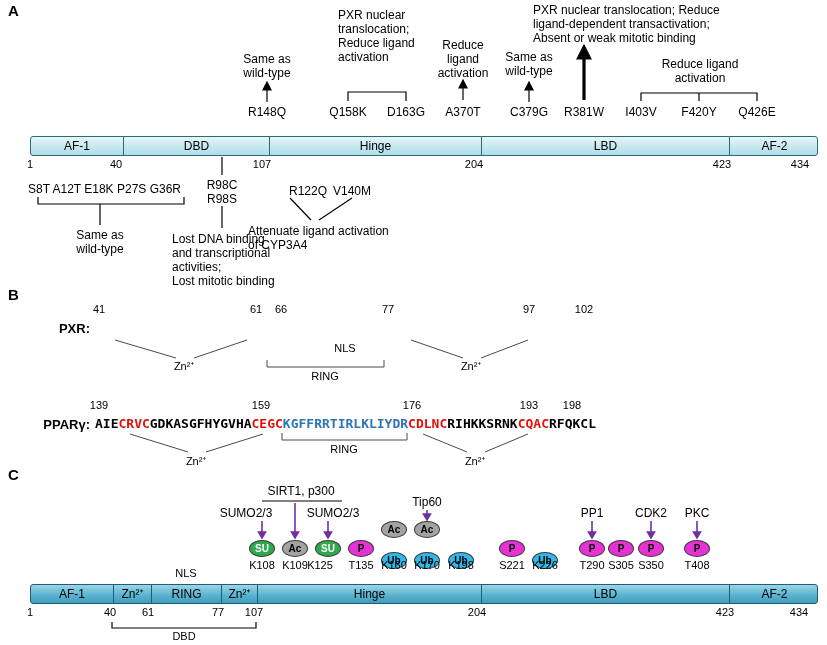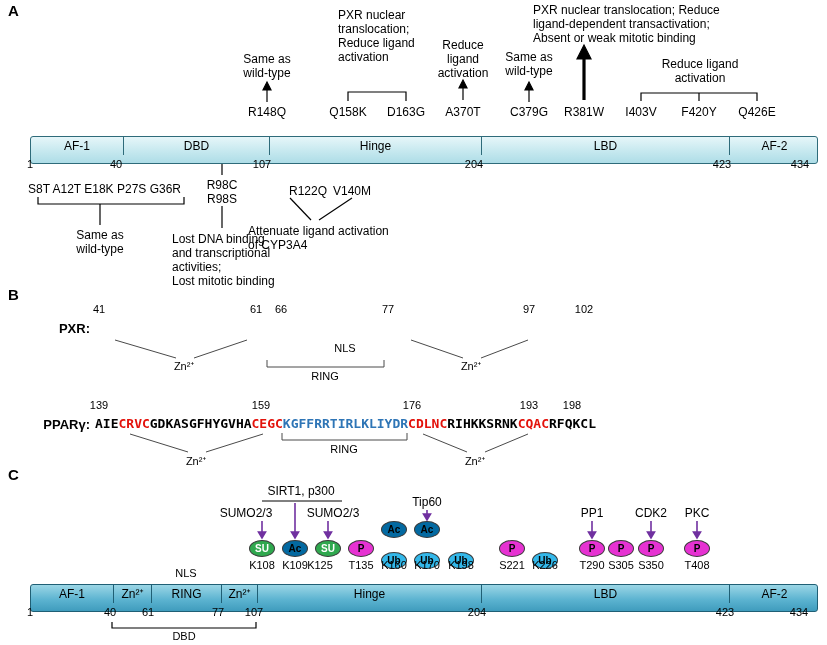--- a/index.html
+++ b/index.html
@@ -18,7 +18,7 @@
   .ul{text-decoration:underline;}
   .znlab{font-size:11px;white-space:nowrap;}
   .smalllab{font-size:11px;white-space:nowrap;}
-  .bar{height:28px;border:1px solid #2e6b7a;border-radius:3px;box-sizing:border-box;}
+  .bar{height:20px;border:1px solid #2e6b7a;border-radius:3px;box-sizing:border-box;}
   .bar-a{background:linear-gradient(180deg,#e6f6f9 0%,#c3e7ee 60%,#aedde7 100%);}
   .bar-c{background:linear-gradient(180deg,#9bd6e6 0%,#5db4d1 55%,#3f9cbd 100%);border-color:#1f5f75;}
   .seg{position:absolute;top:0;height:18px;line-height:18px;text-align:center;font-size:12px;box-sizing:border-box;}

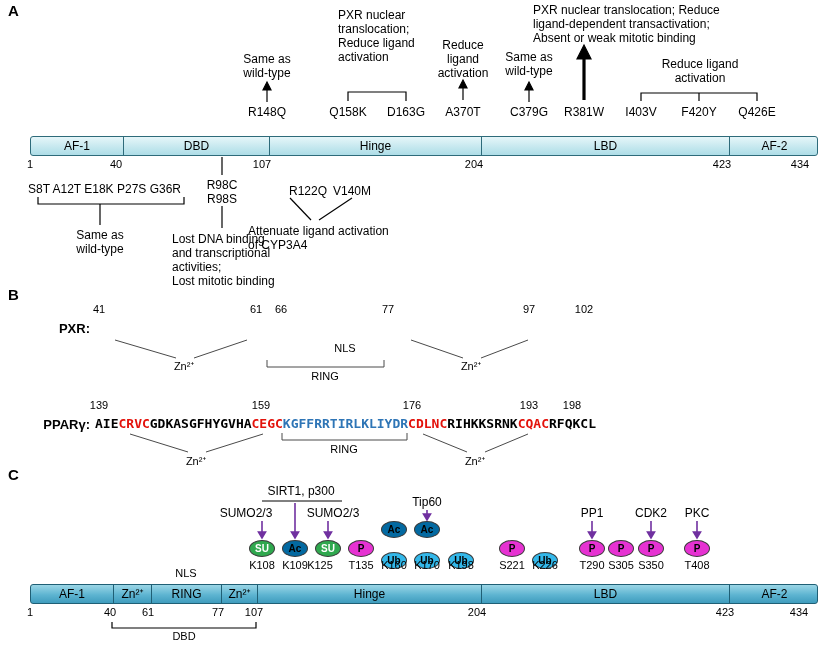--- a/index.html
+++ b/index.html
@@ -27,7 +27,7 @@
   .oval{width:26px;height:17px;border-radius:50%;border:1px solid #3a3a3a;font-size:10px;font-weight:bold;
         display:flex;align-items:center;justify-content:center;box-sizing:border-box;}
   .ov-sumo{background:#2fa84e;color:#fff;}
-  .ov-ac{background:#0369a1;color:#000;}
+  .ov-ac{background:#a3a3a3;color:#000;}
   .ov-p{background:#e632d2;color:#000;}
   .ov-ub{background:#33b8ea;color:#000;margin-top:12px;}
   .enzyme{font-size:12px;white-space:nowrap;}

